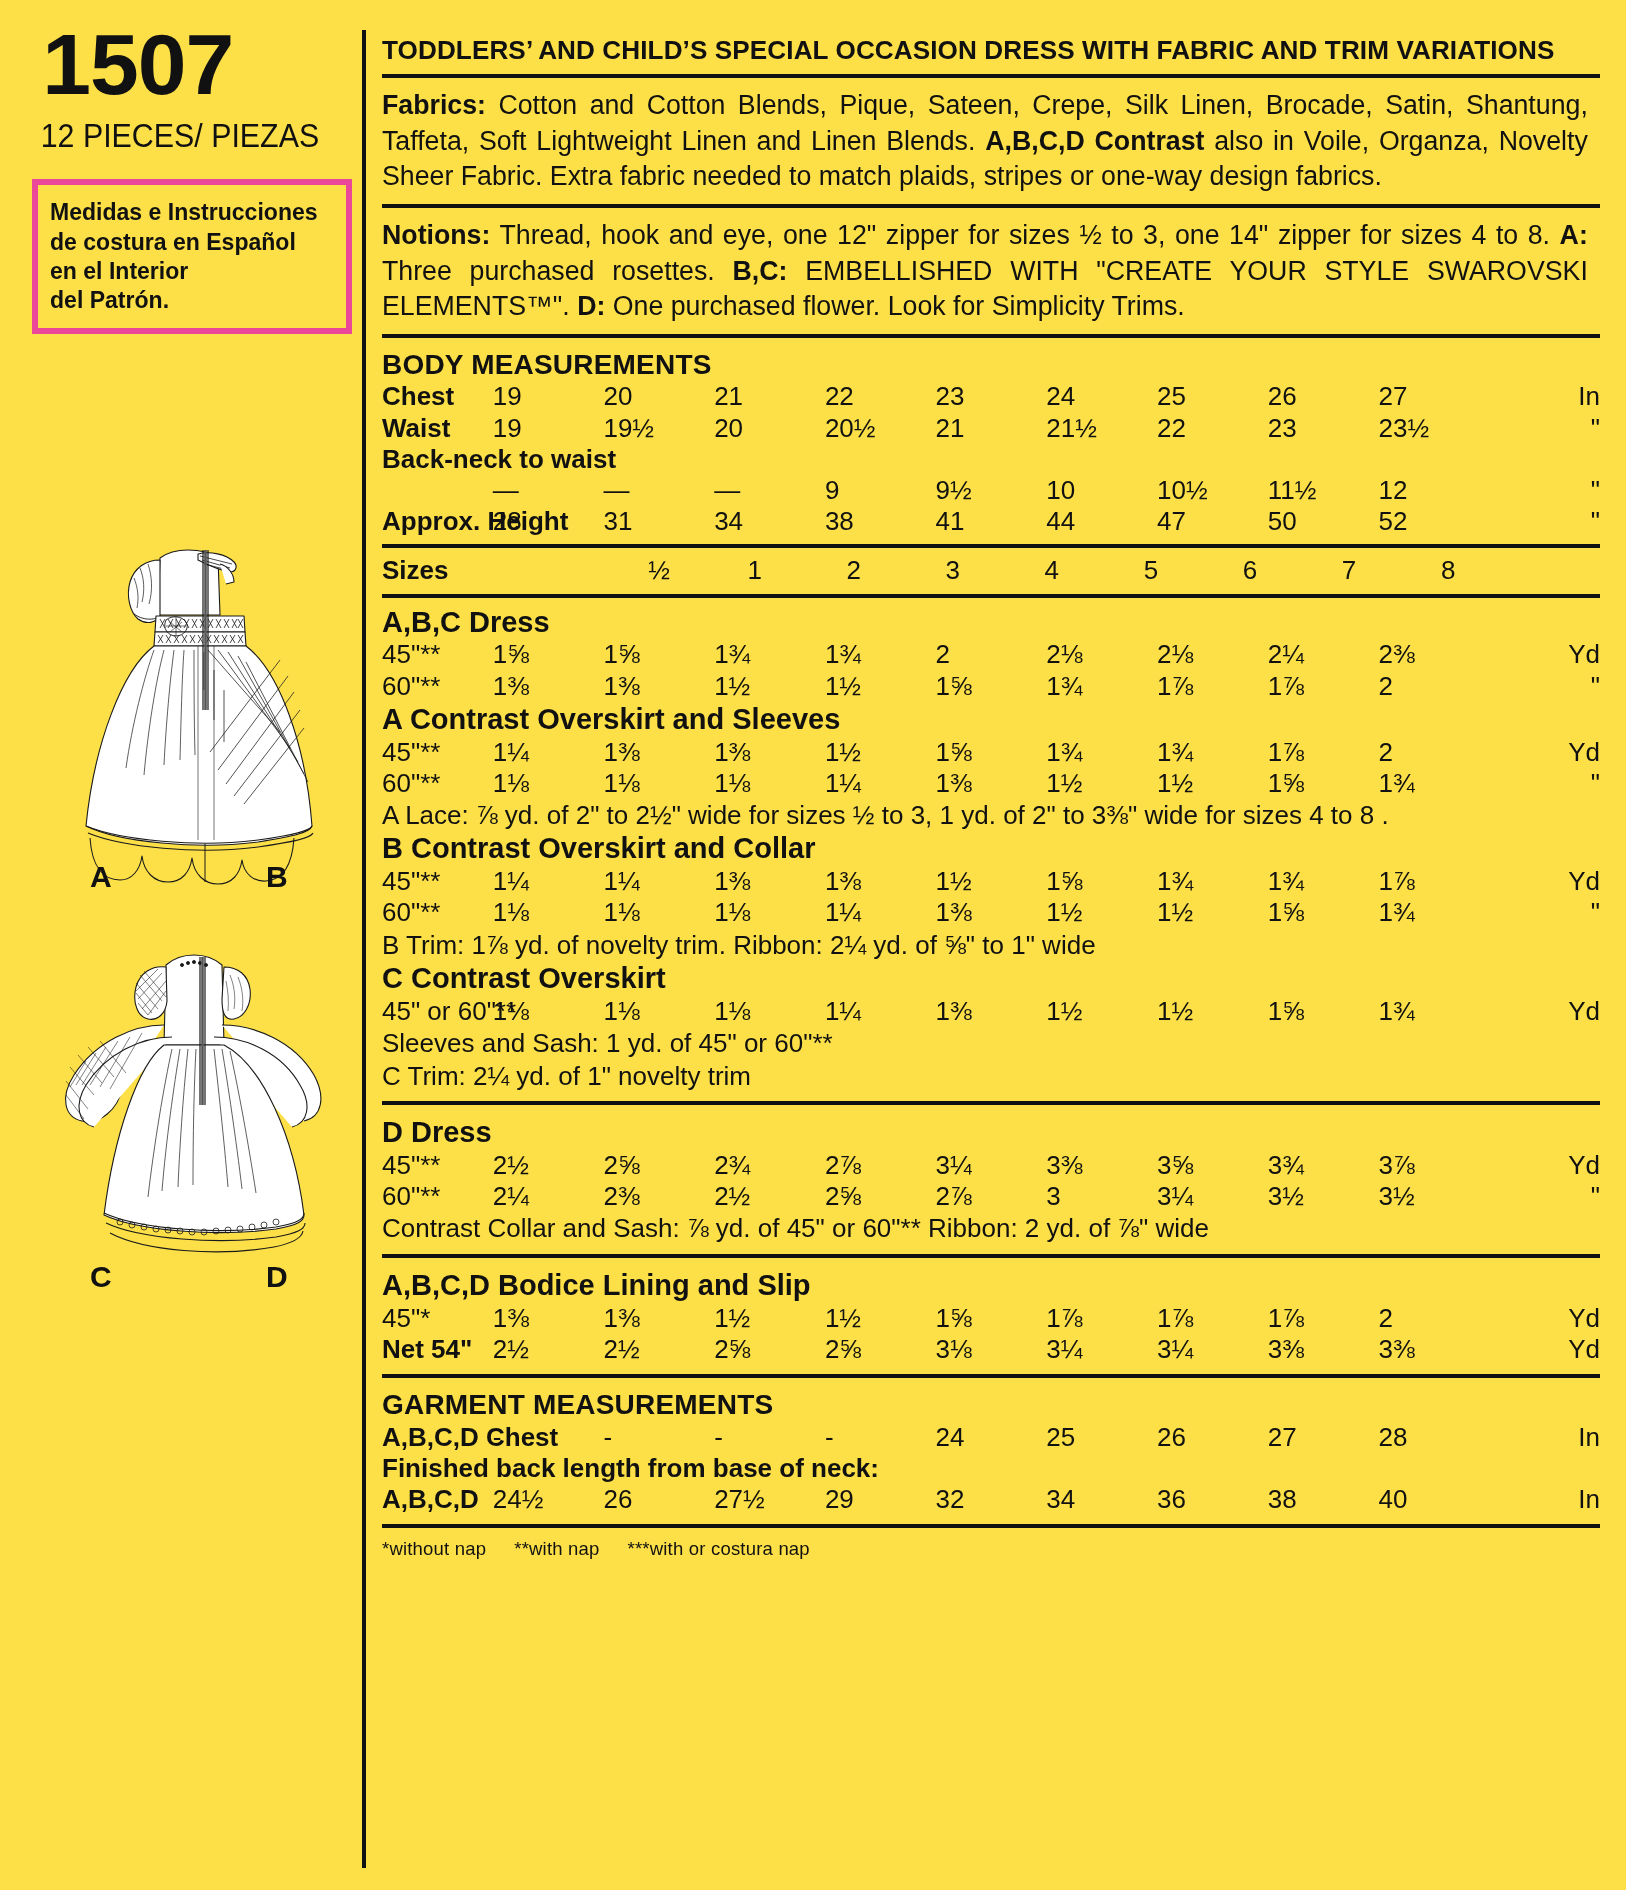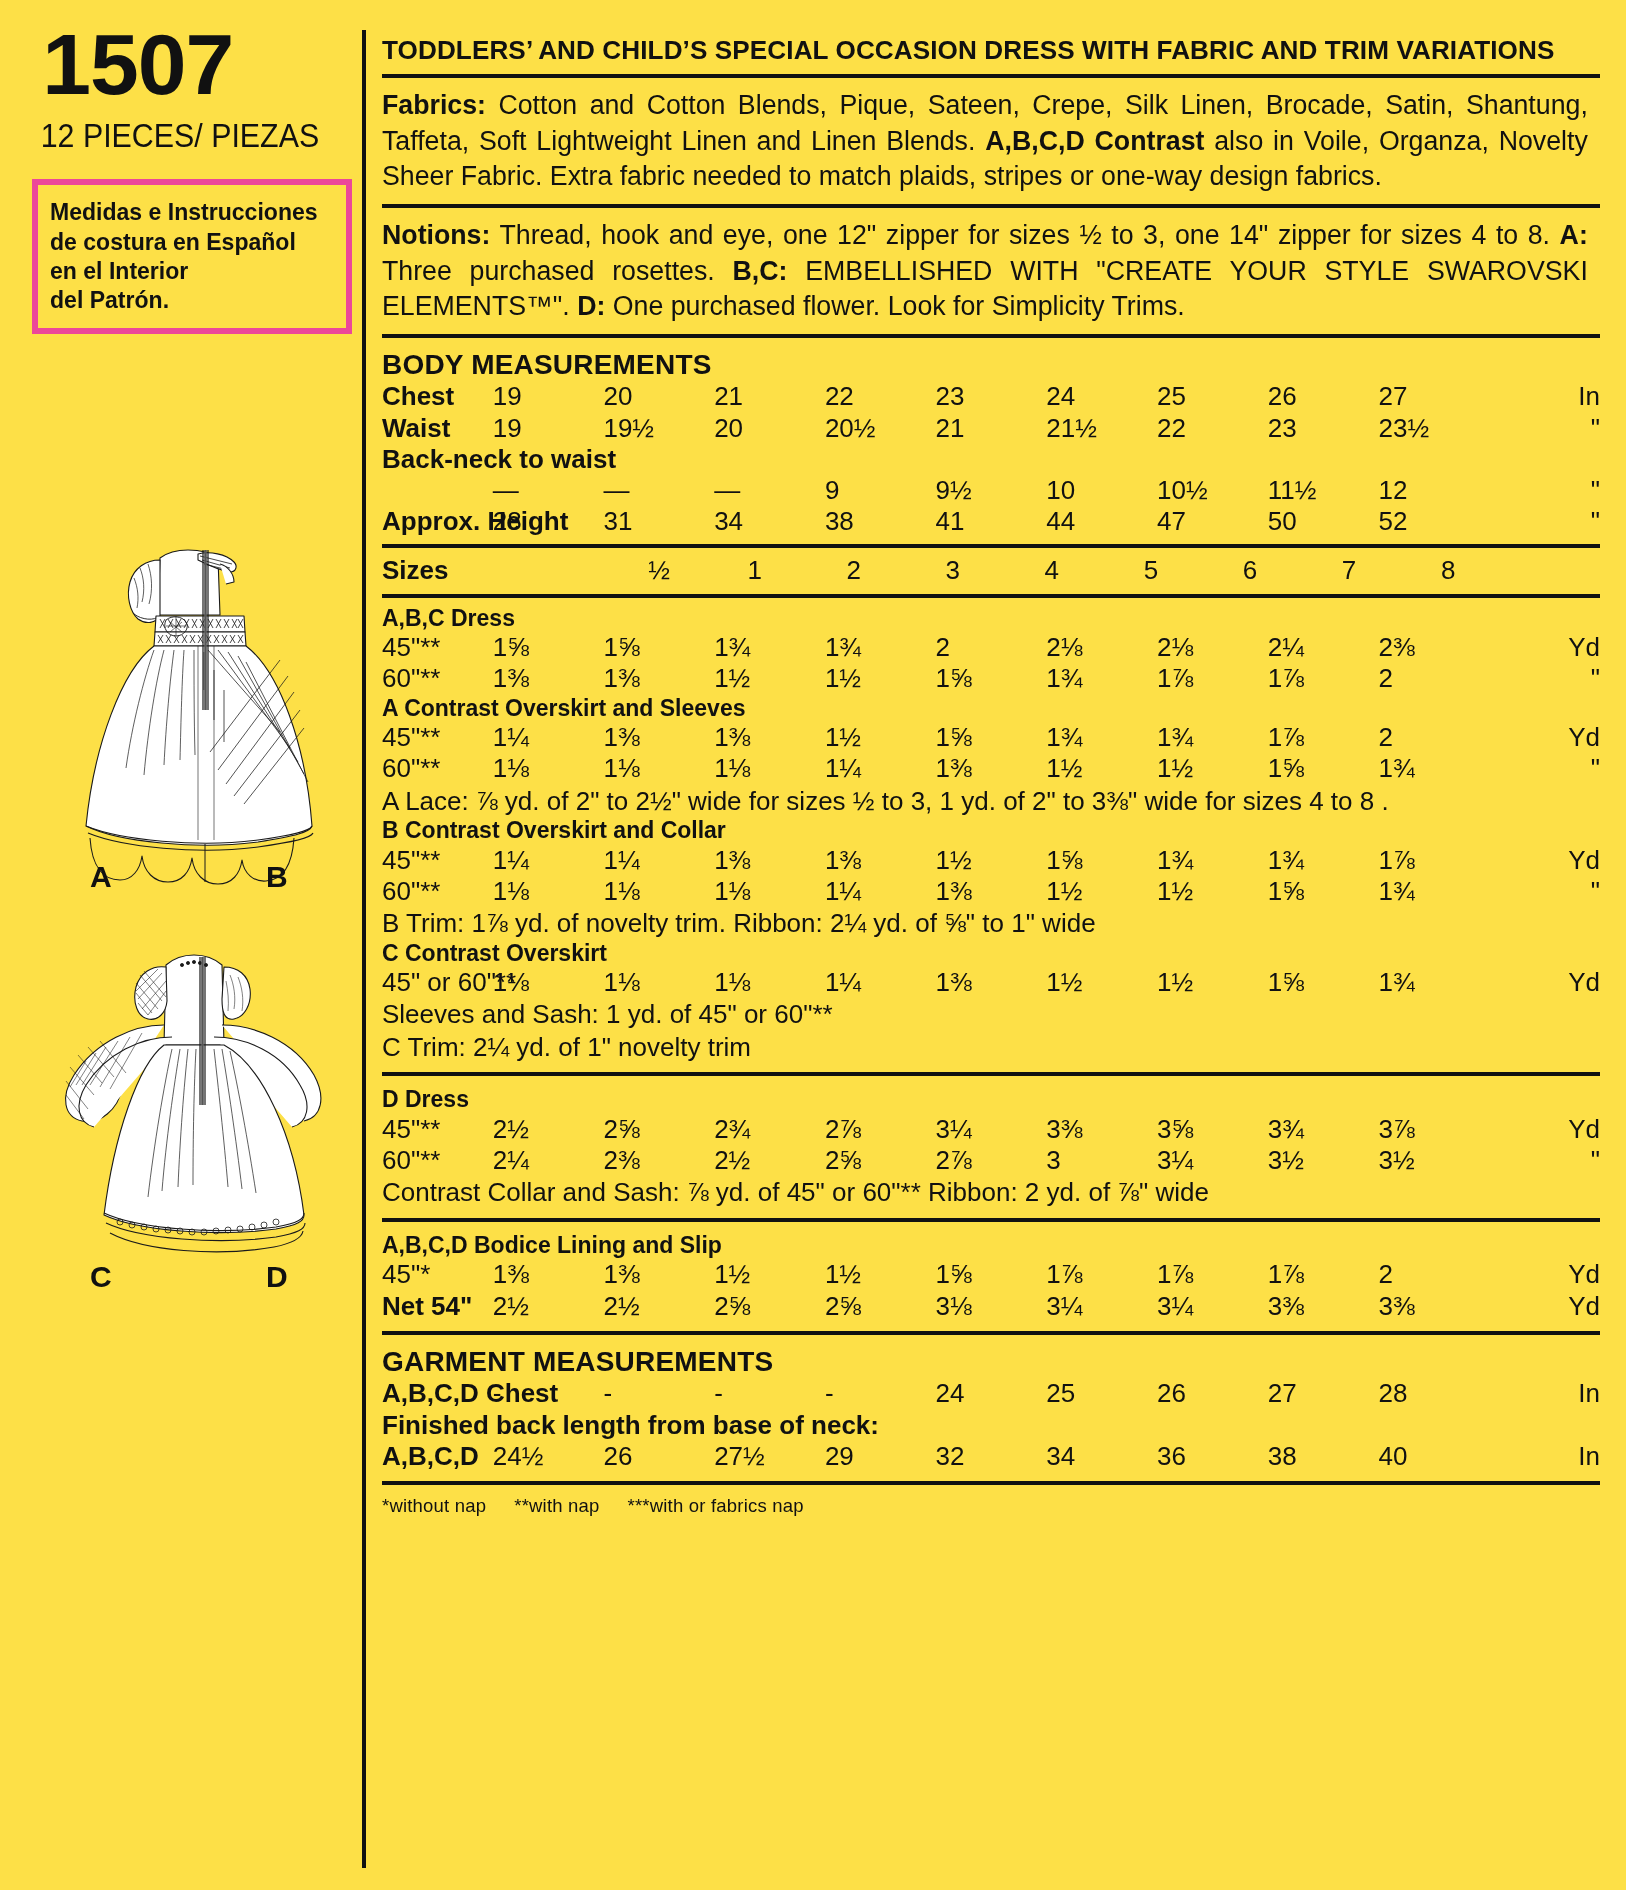--- a/index.html
+++ b/index.html
@@ -132,7 +132,7 @@
   .bold { font-weight: 700; }
   .section-head {
     font-weight: 700;
-    font-size: 23px;
+    font-size: 29px;
   }
   .caps-head {
     font-weight: 700;

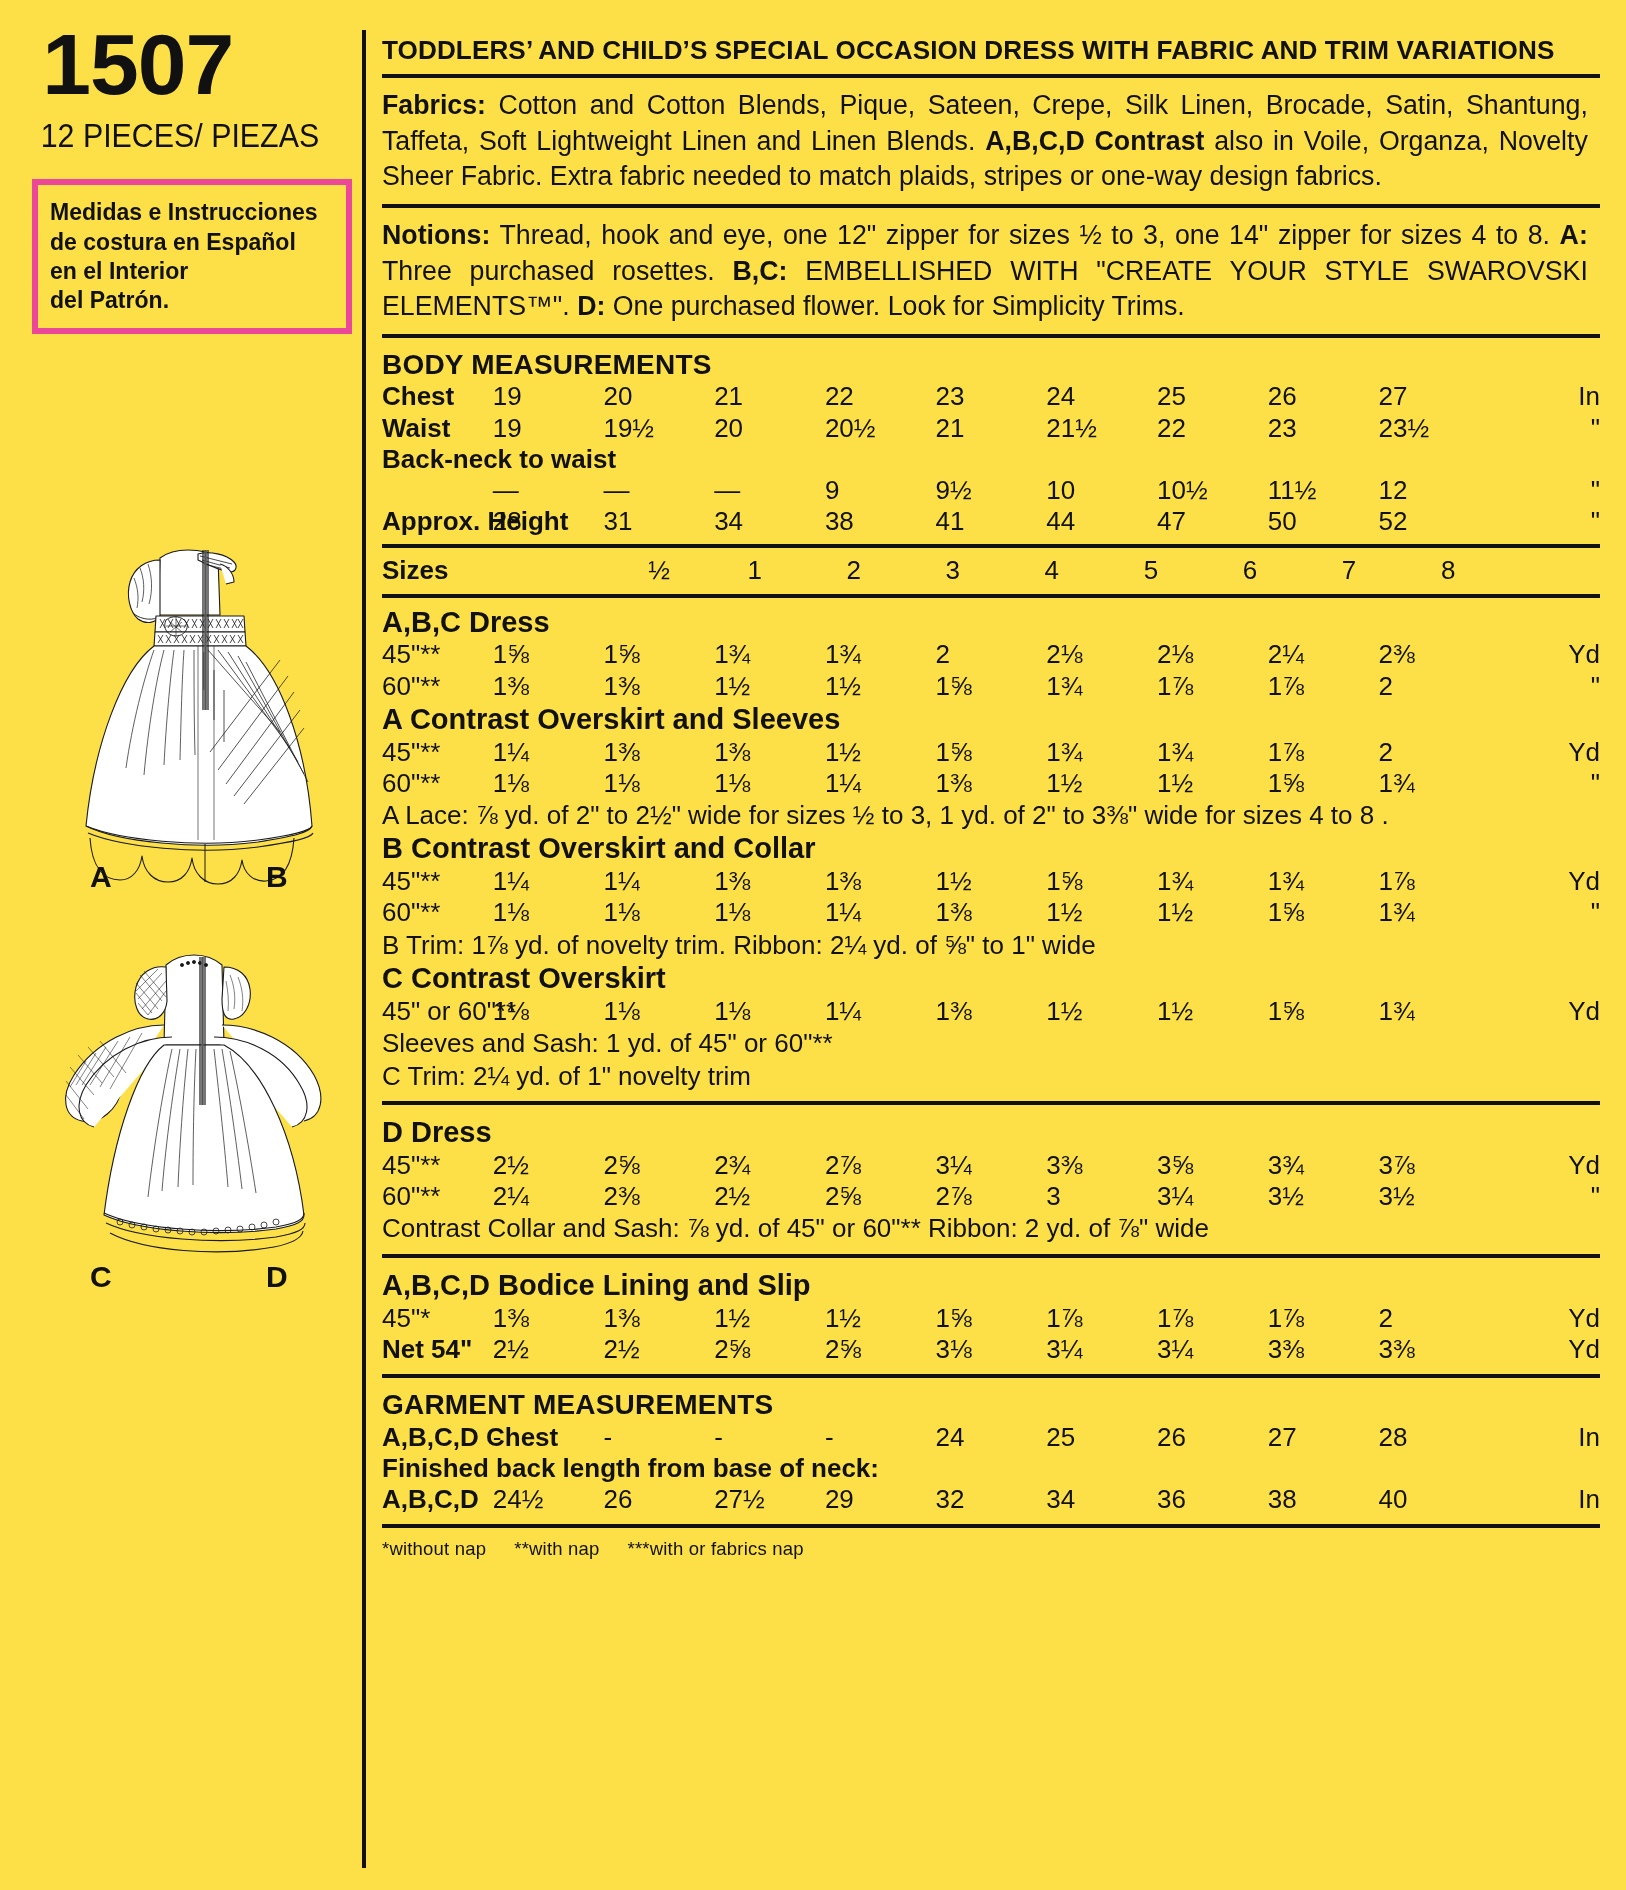--- a/index.html
+++ b/index.html
@@ -644,7 +644,7 @@
     <div class="rule"></div>
 
     <div class="footnote">
-      <span>*without nap</span><span>**with nap</span><span>***with or fabrics nap</span>
+      <span>*without nap</span><span>**with nap</span><span>***with or costura nap</span>
     </div>
 
   </div>

